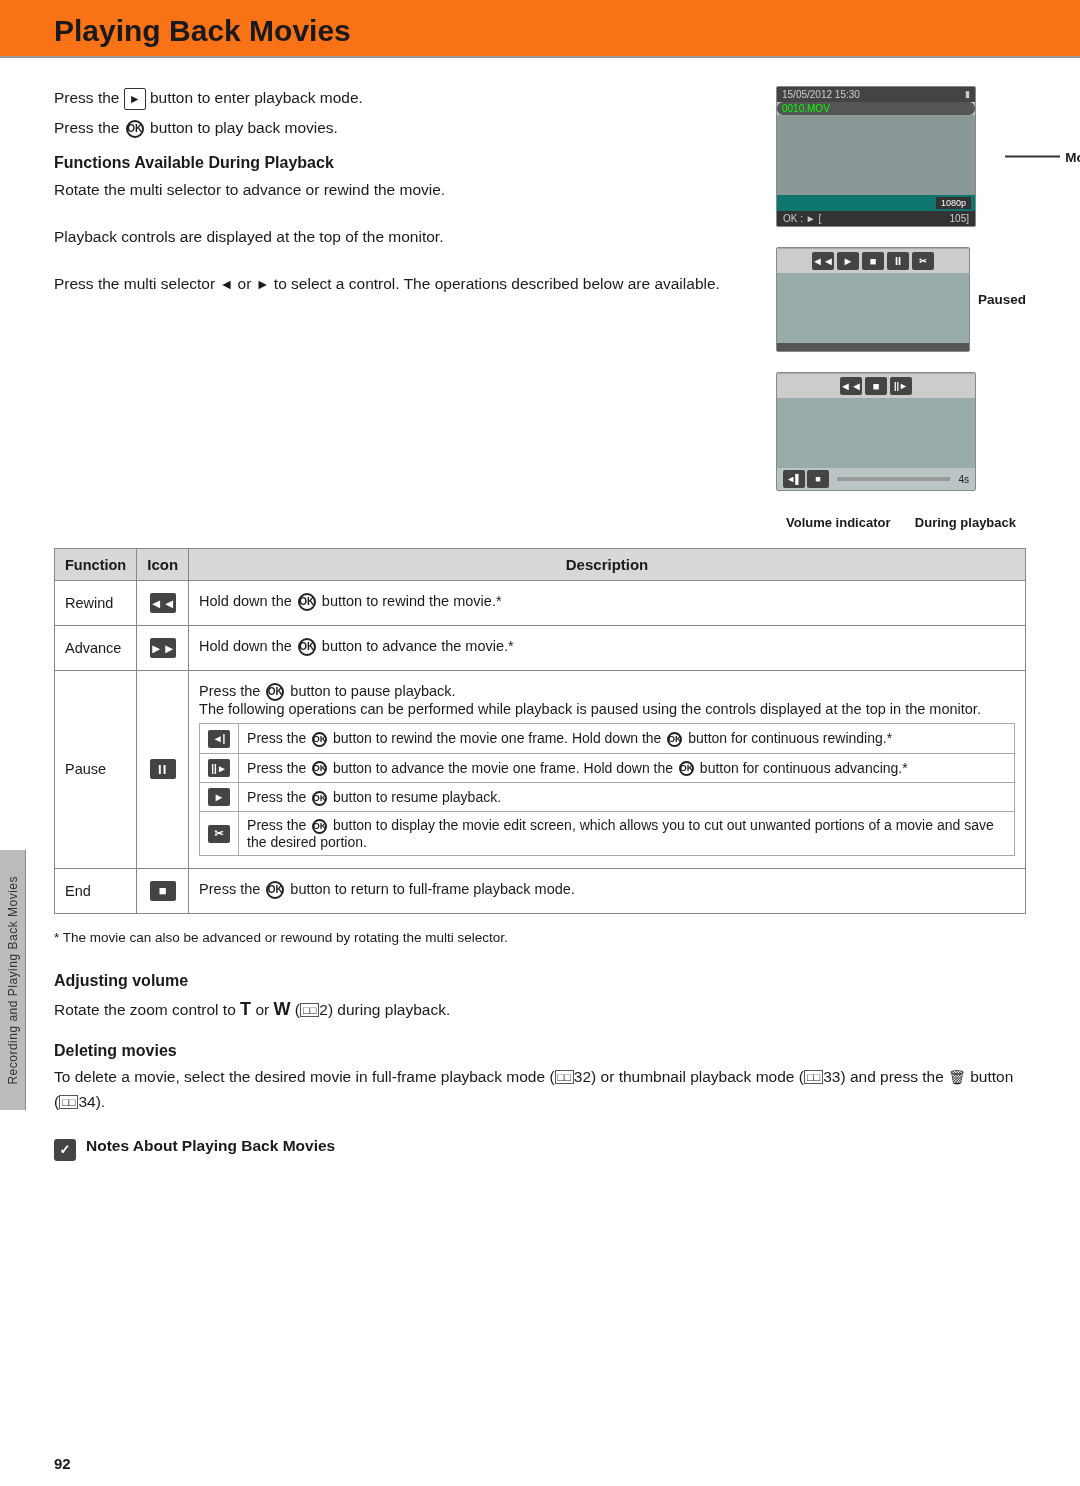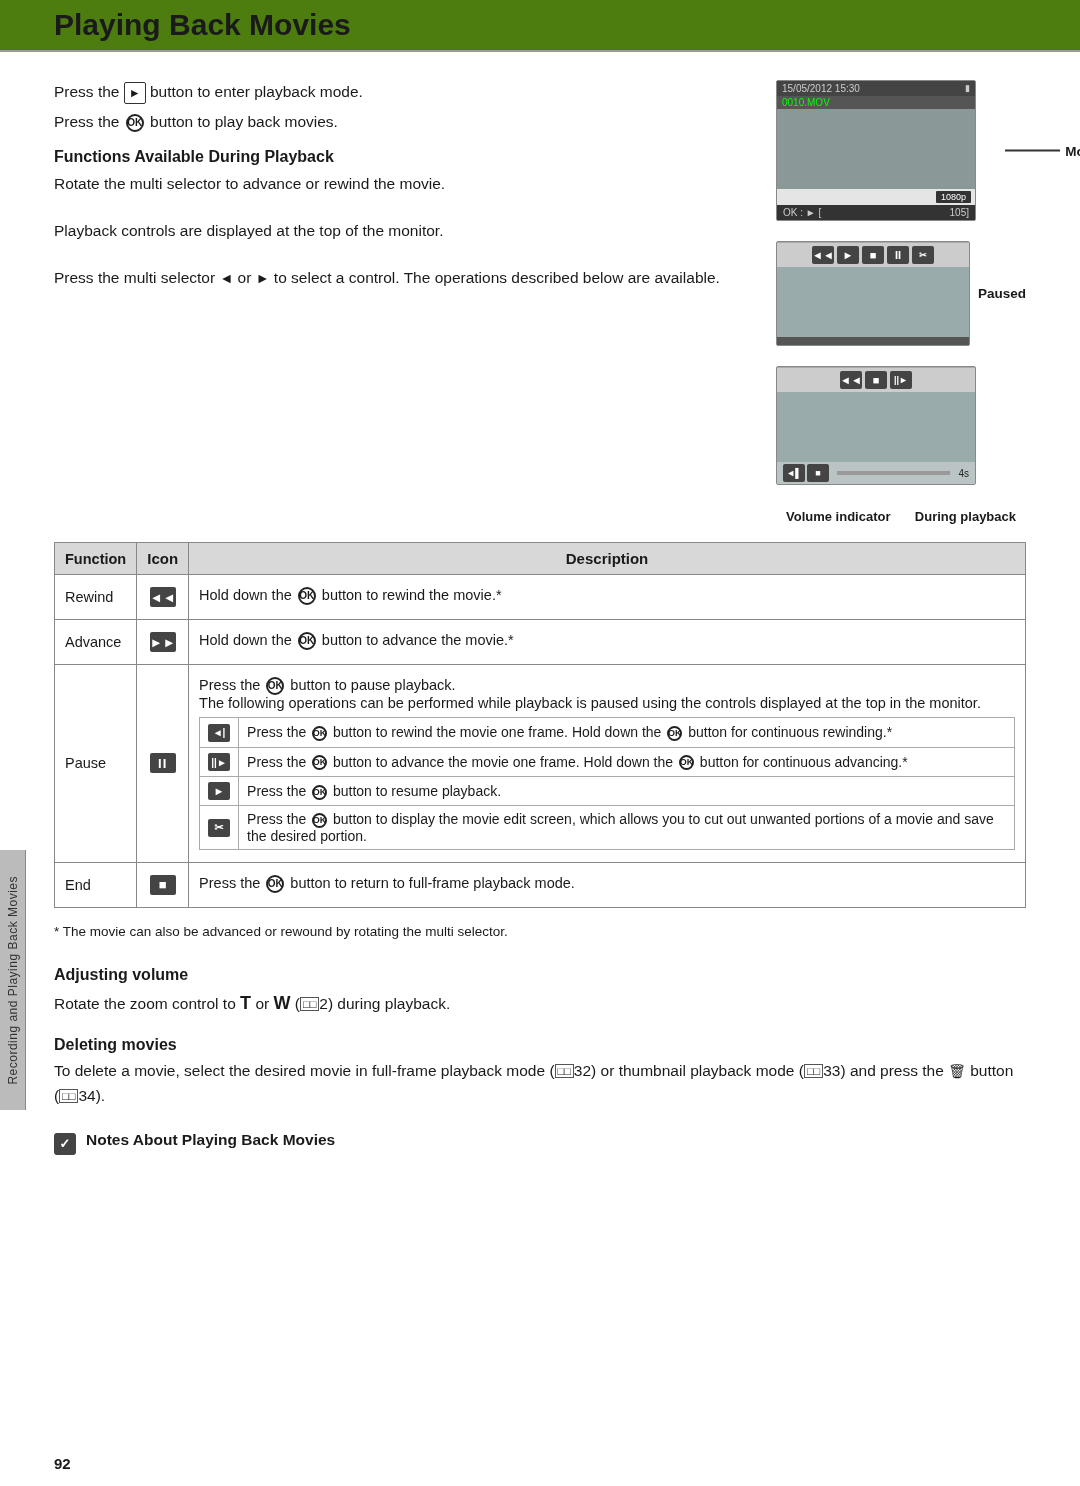--- a/index.html
+++ b/index.html
@@ -20,8 +20,8 @@
       position: relative;
     }
     .header-bar {
-      background: #4d7c0f;
-      height: 52px;
+      background: #f97316;
+      height: 58px;
       display: flex;
       align-items: flex-end;
       padding: 0 54px 8px 54px;

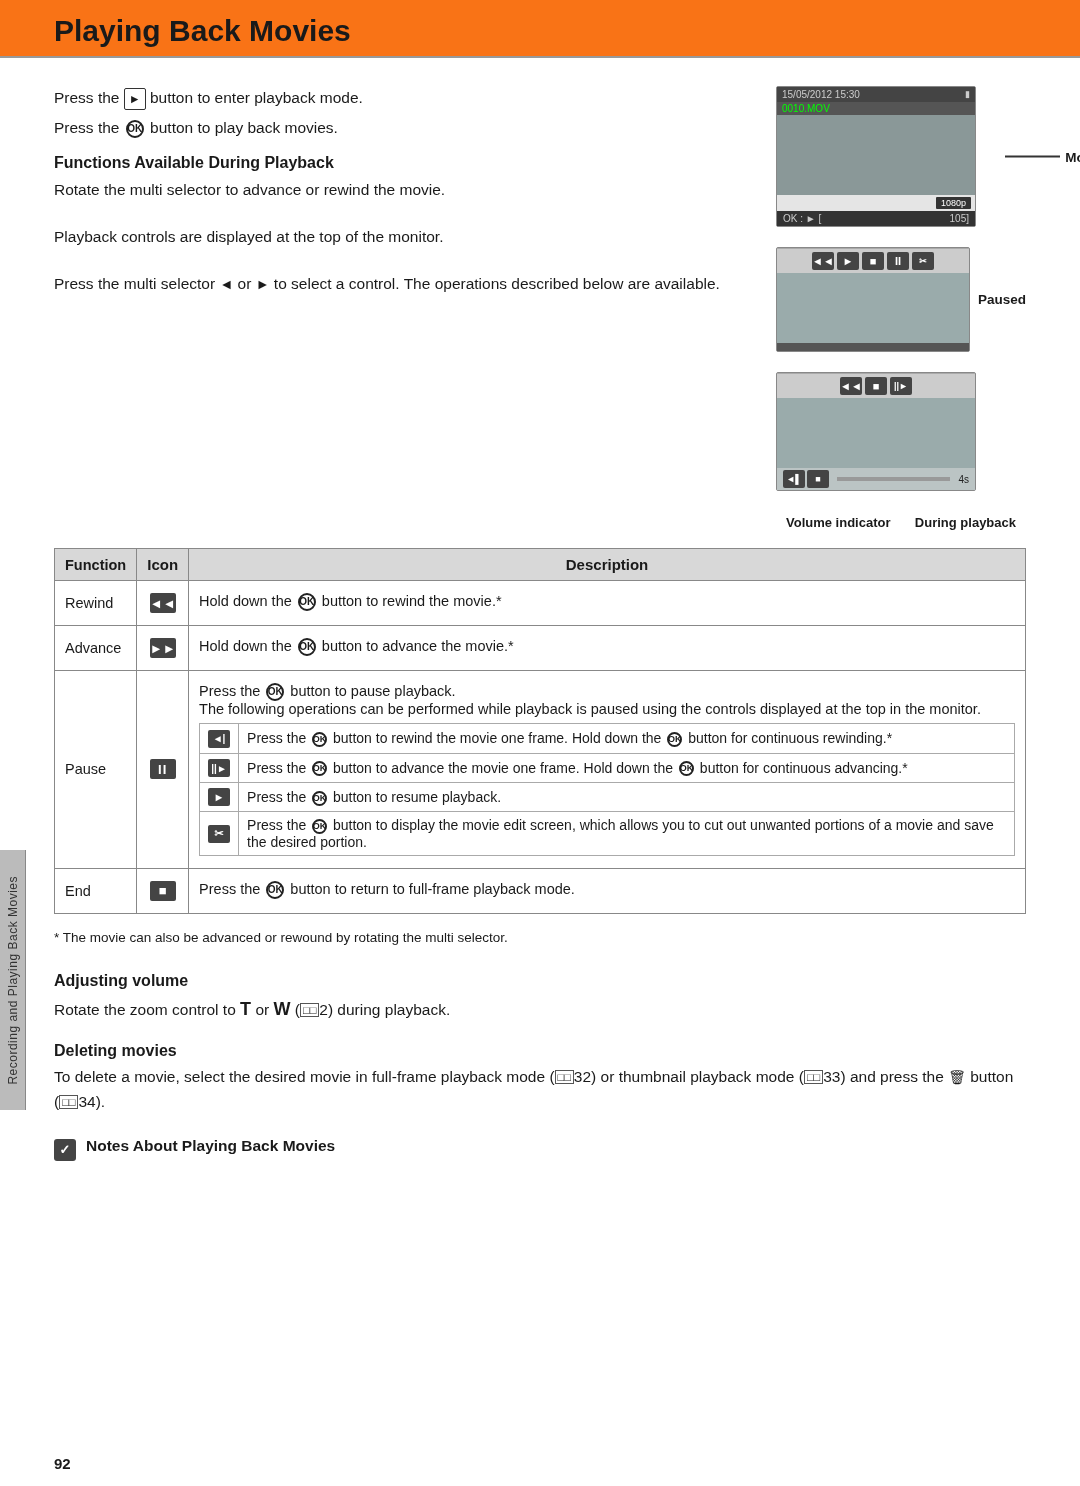--- a/index.html
+++ b/index.html
@@ -100,6 +100,7 @@
       color: #0f0;
       font-size: 10px;
       padding: 1px 5px;
+      border-radius: 6px;
     }
     .camera-screen .preview-area {
       background: #a0aaaa;

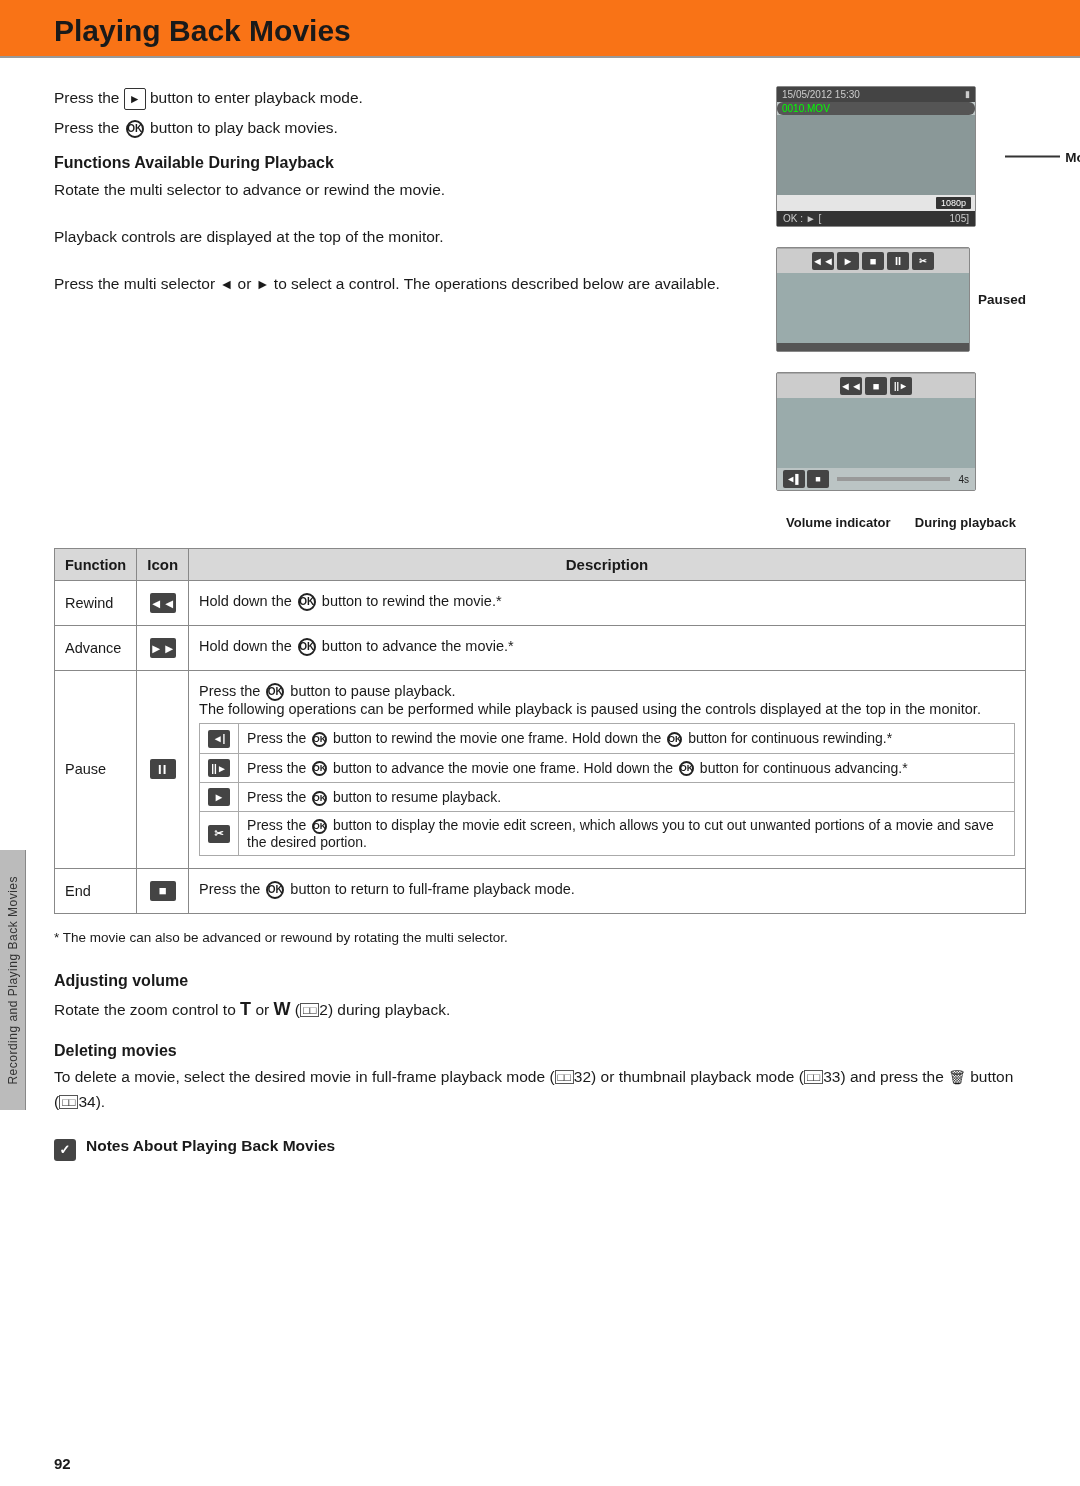--- a/index.html
+++ b/index.html
@@ -354,7 +354,7 @@
             </div>
             <div class="filename">0010.MOV</div>
             <div class="preview-area" style="height:80px;background:#8a9898;"></div>
-            <div style="display:flex;justify-content:flex-end;padding:2px 4px;background:#e5e5e5;">
+            <div style="display:flex;justify-content:flex-end;padding:2px 4px;background:#0f766e;">
               <div style="background:#333;color:#fff;font-size:9px;padding:1px 5px;border-radius:1px;">1080p</div>
             </div>
             <div class="bottom-bar">

